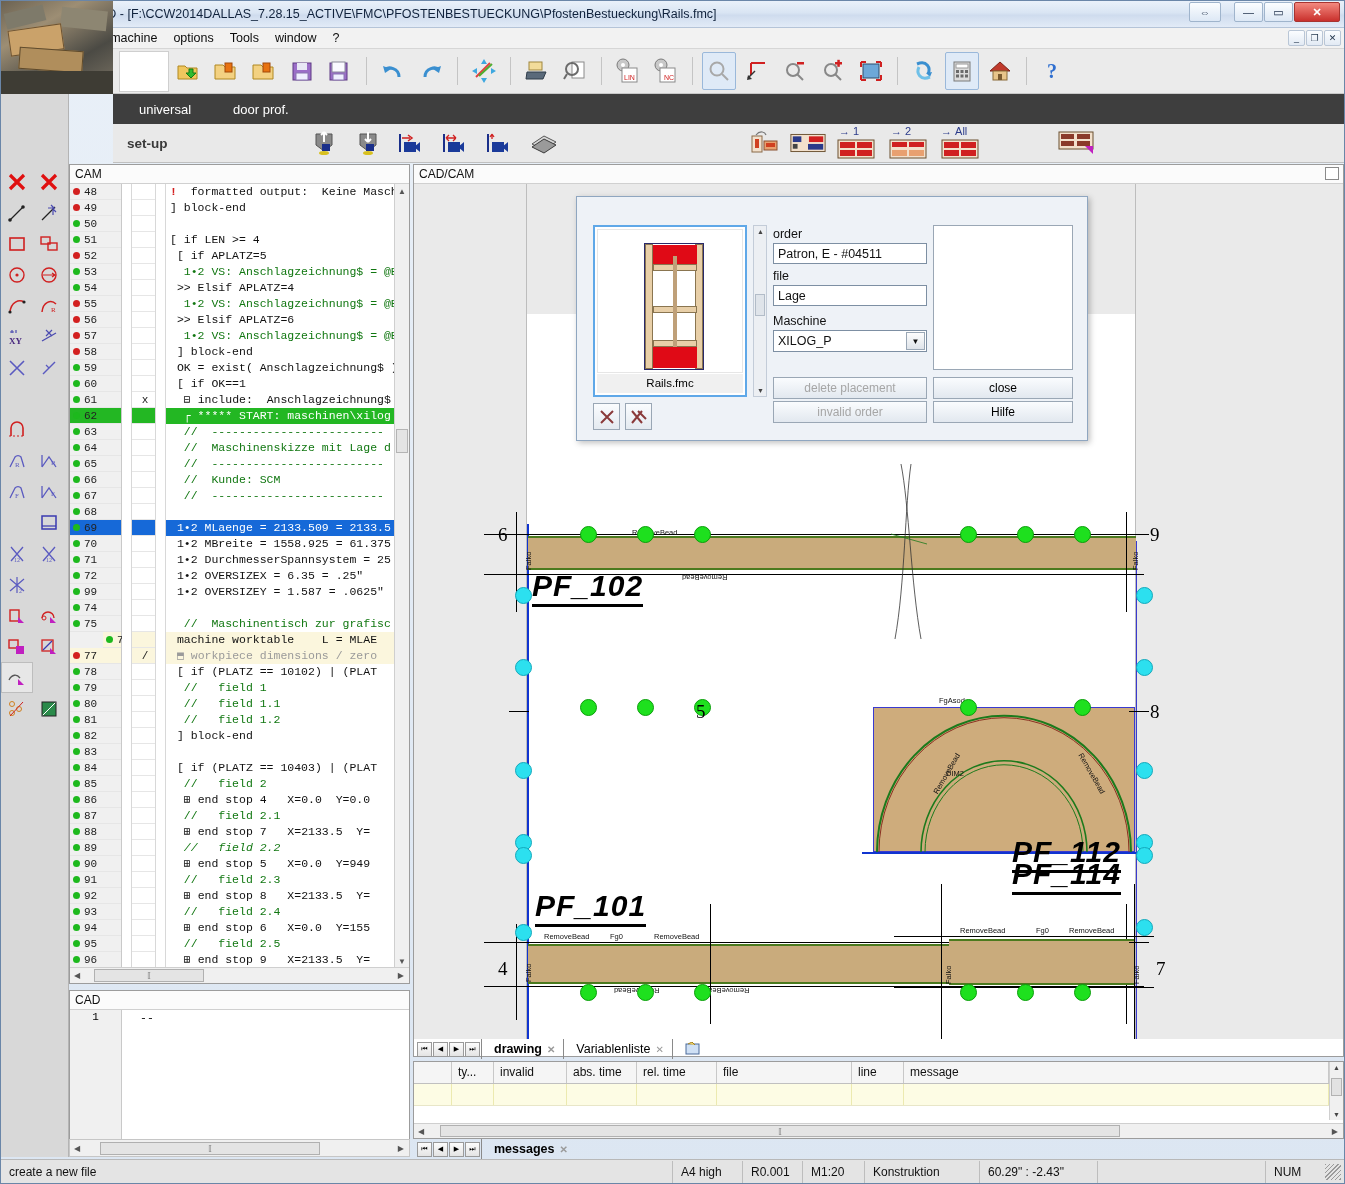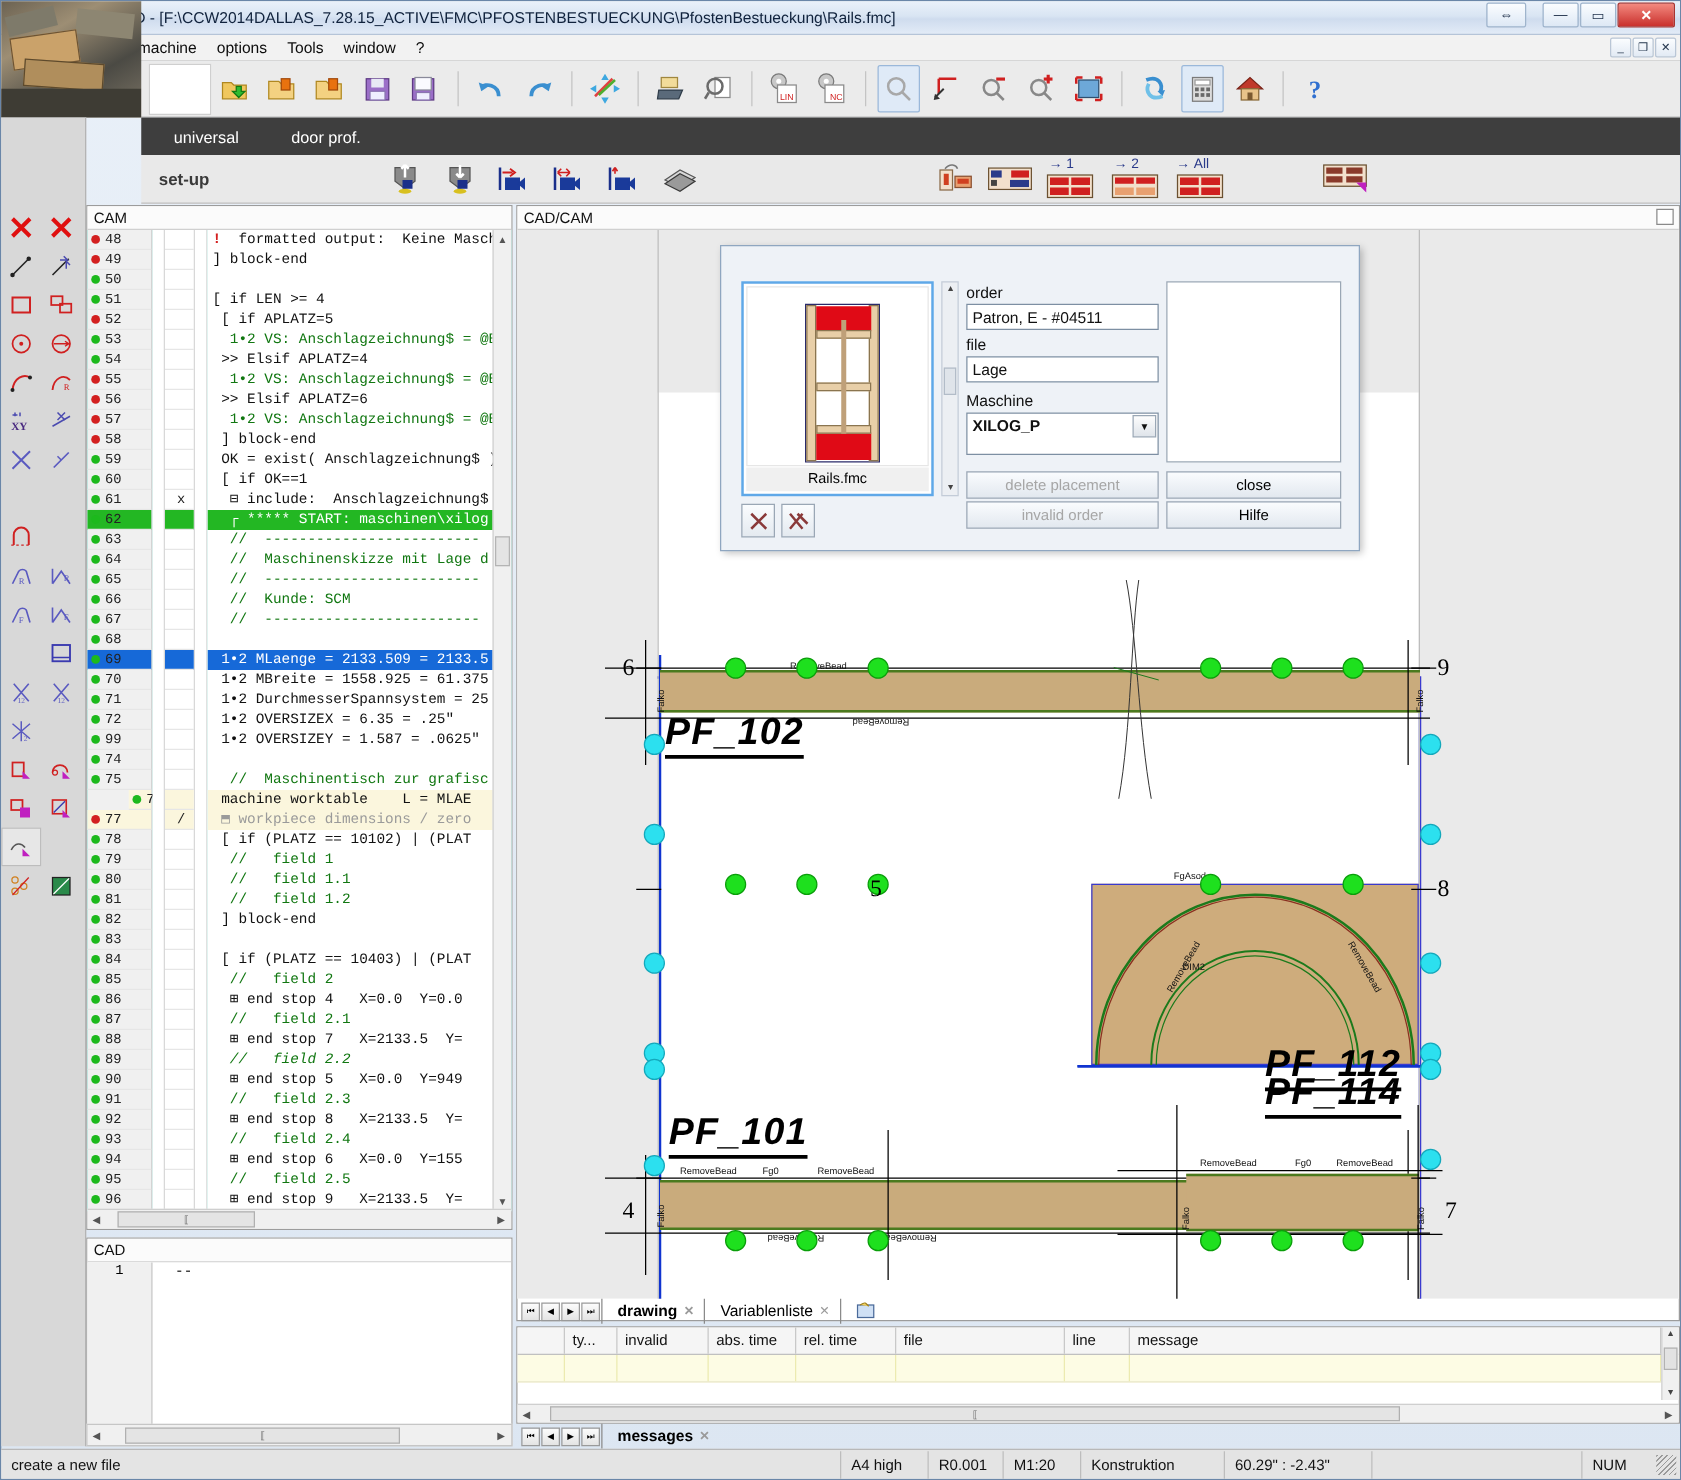--- a/index.html
+++ b/index.html
@@ -160,7 +160,7 @@
     height:19px; background:#fbfbfb; border-bottom:1px solid #d0d0d0;
     font-size:12px; color:#111; padding-left:5px; line-height:18px;
   }
-  .code-area { position:absolute; left:0; top:19px; width:339px; height:785px; display:flex; background:#5eead4;}
+  .code-area { position:absolute; left:0; top:19px; width:339px; height:785px; display:flex; background:#fca5a5;}
   .gutter { width:52px; background:#f0f0f0; border-right:1px solid #c9c9c9; }
   .grow {
     height:16px; font-family:"Liberation Mono", monospace; font-size:11px;

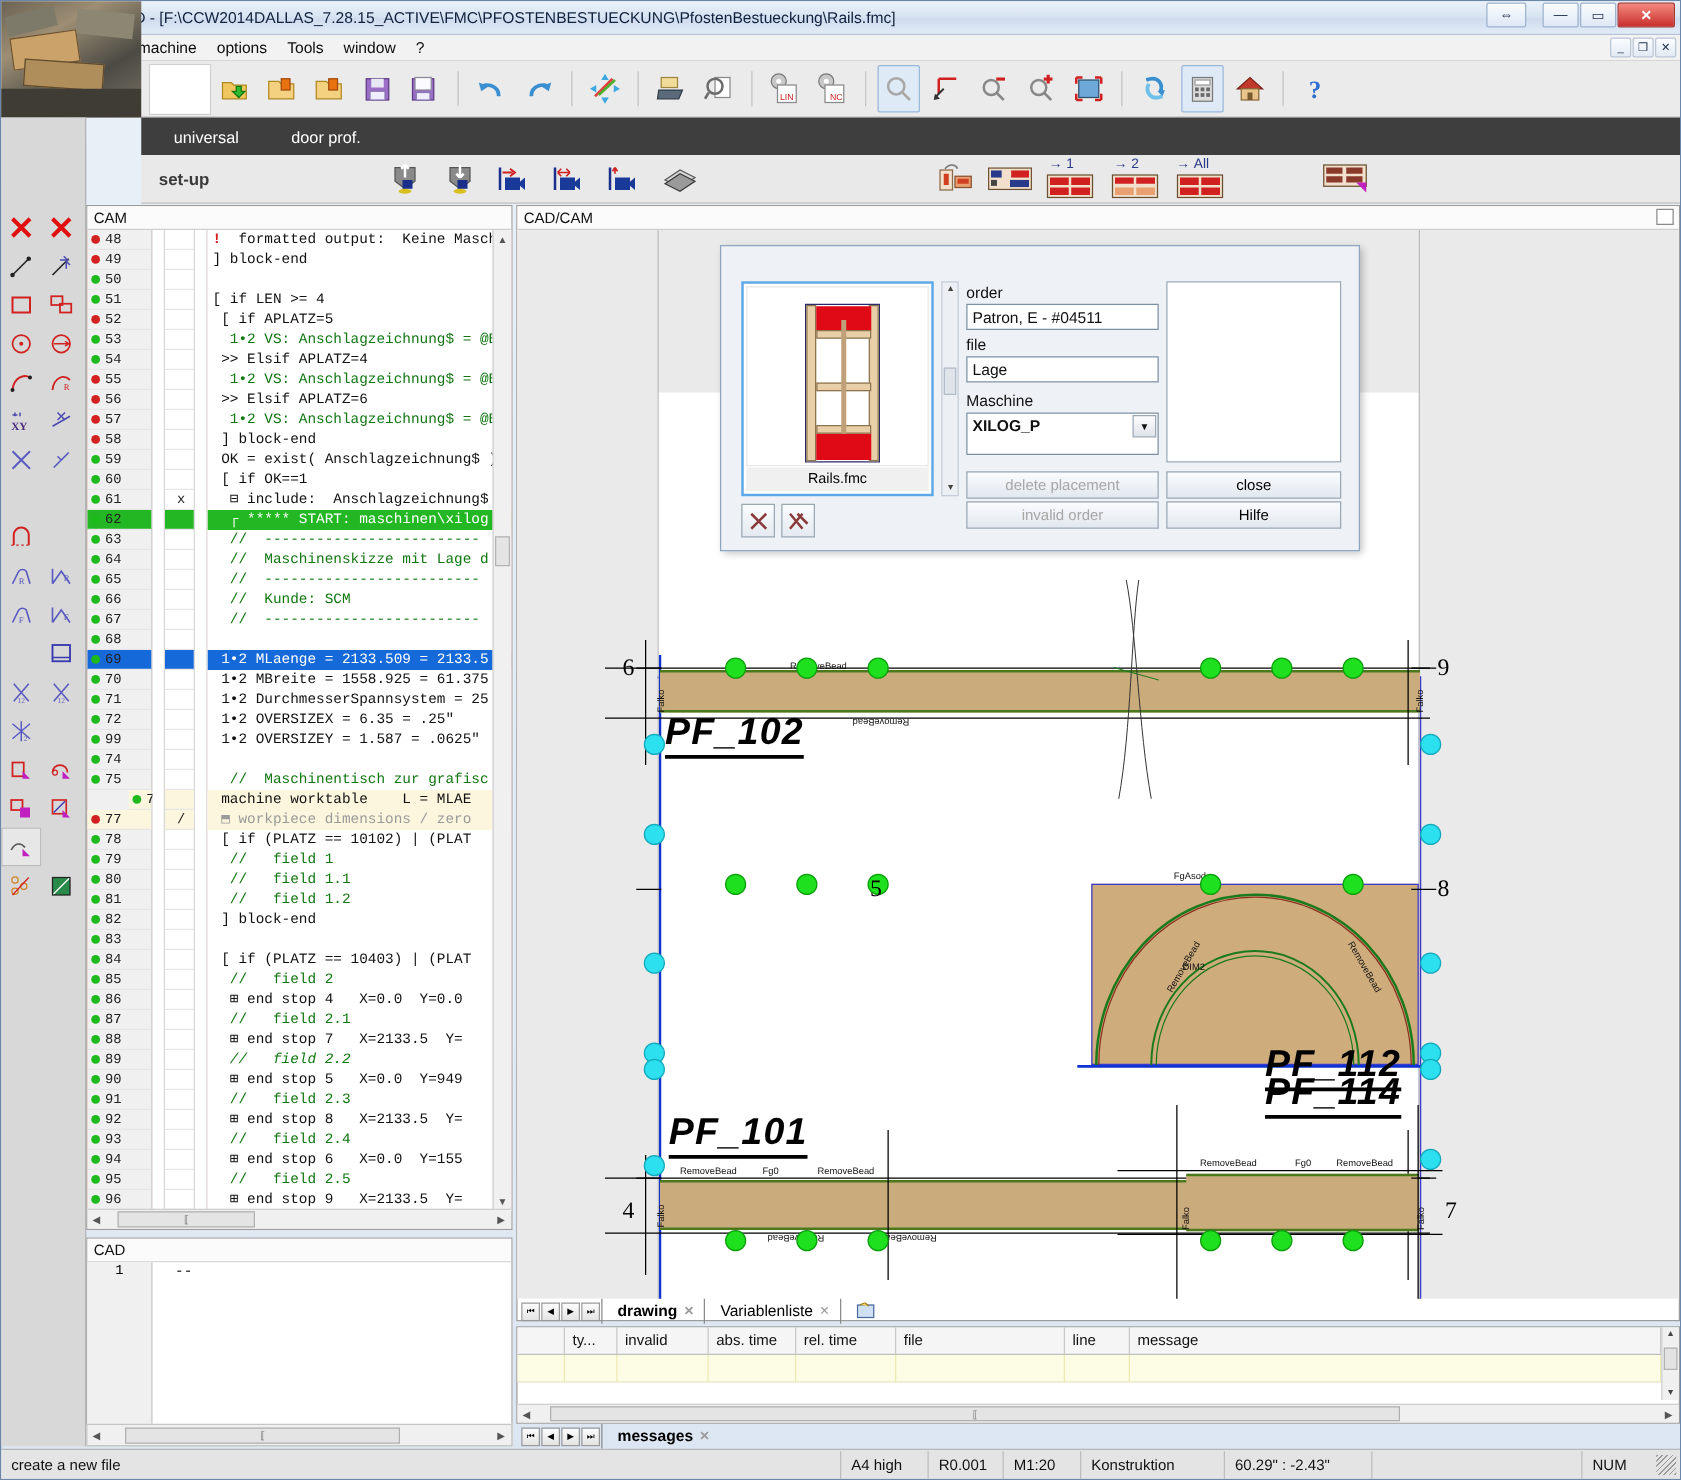--- a/index.html
+++ b/index.html
@@ -284,8 +284,8 @@
     font-size:12.5px; color:#111; padding-left:4px; line-height:20px;
   }
   .dcombo {
-    position:absolute; height:34px; background:#fff; border:1px solid #7d8fa3;
-    font-size:12.5px; color:#111; padding-left:4px; line-height:21px;font-weight:bold;
+    position:absolute; height:22px; background:#fff; border:1px solid #7d8fa3;
+    font-size:12.5px; color:#111; padding-left:4px; line-height:21px;
   }
   .dcombo .arr {
     position:absolute; right:1px; top:1px; width:19px; height:18px;

